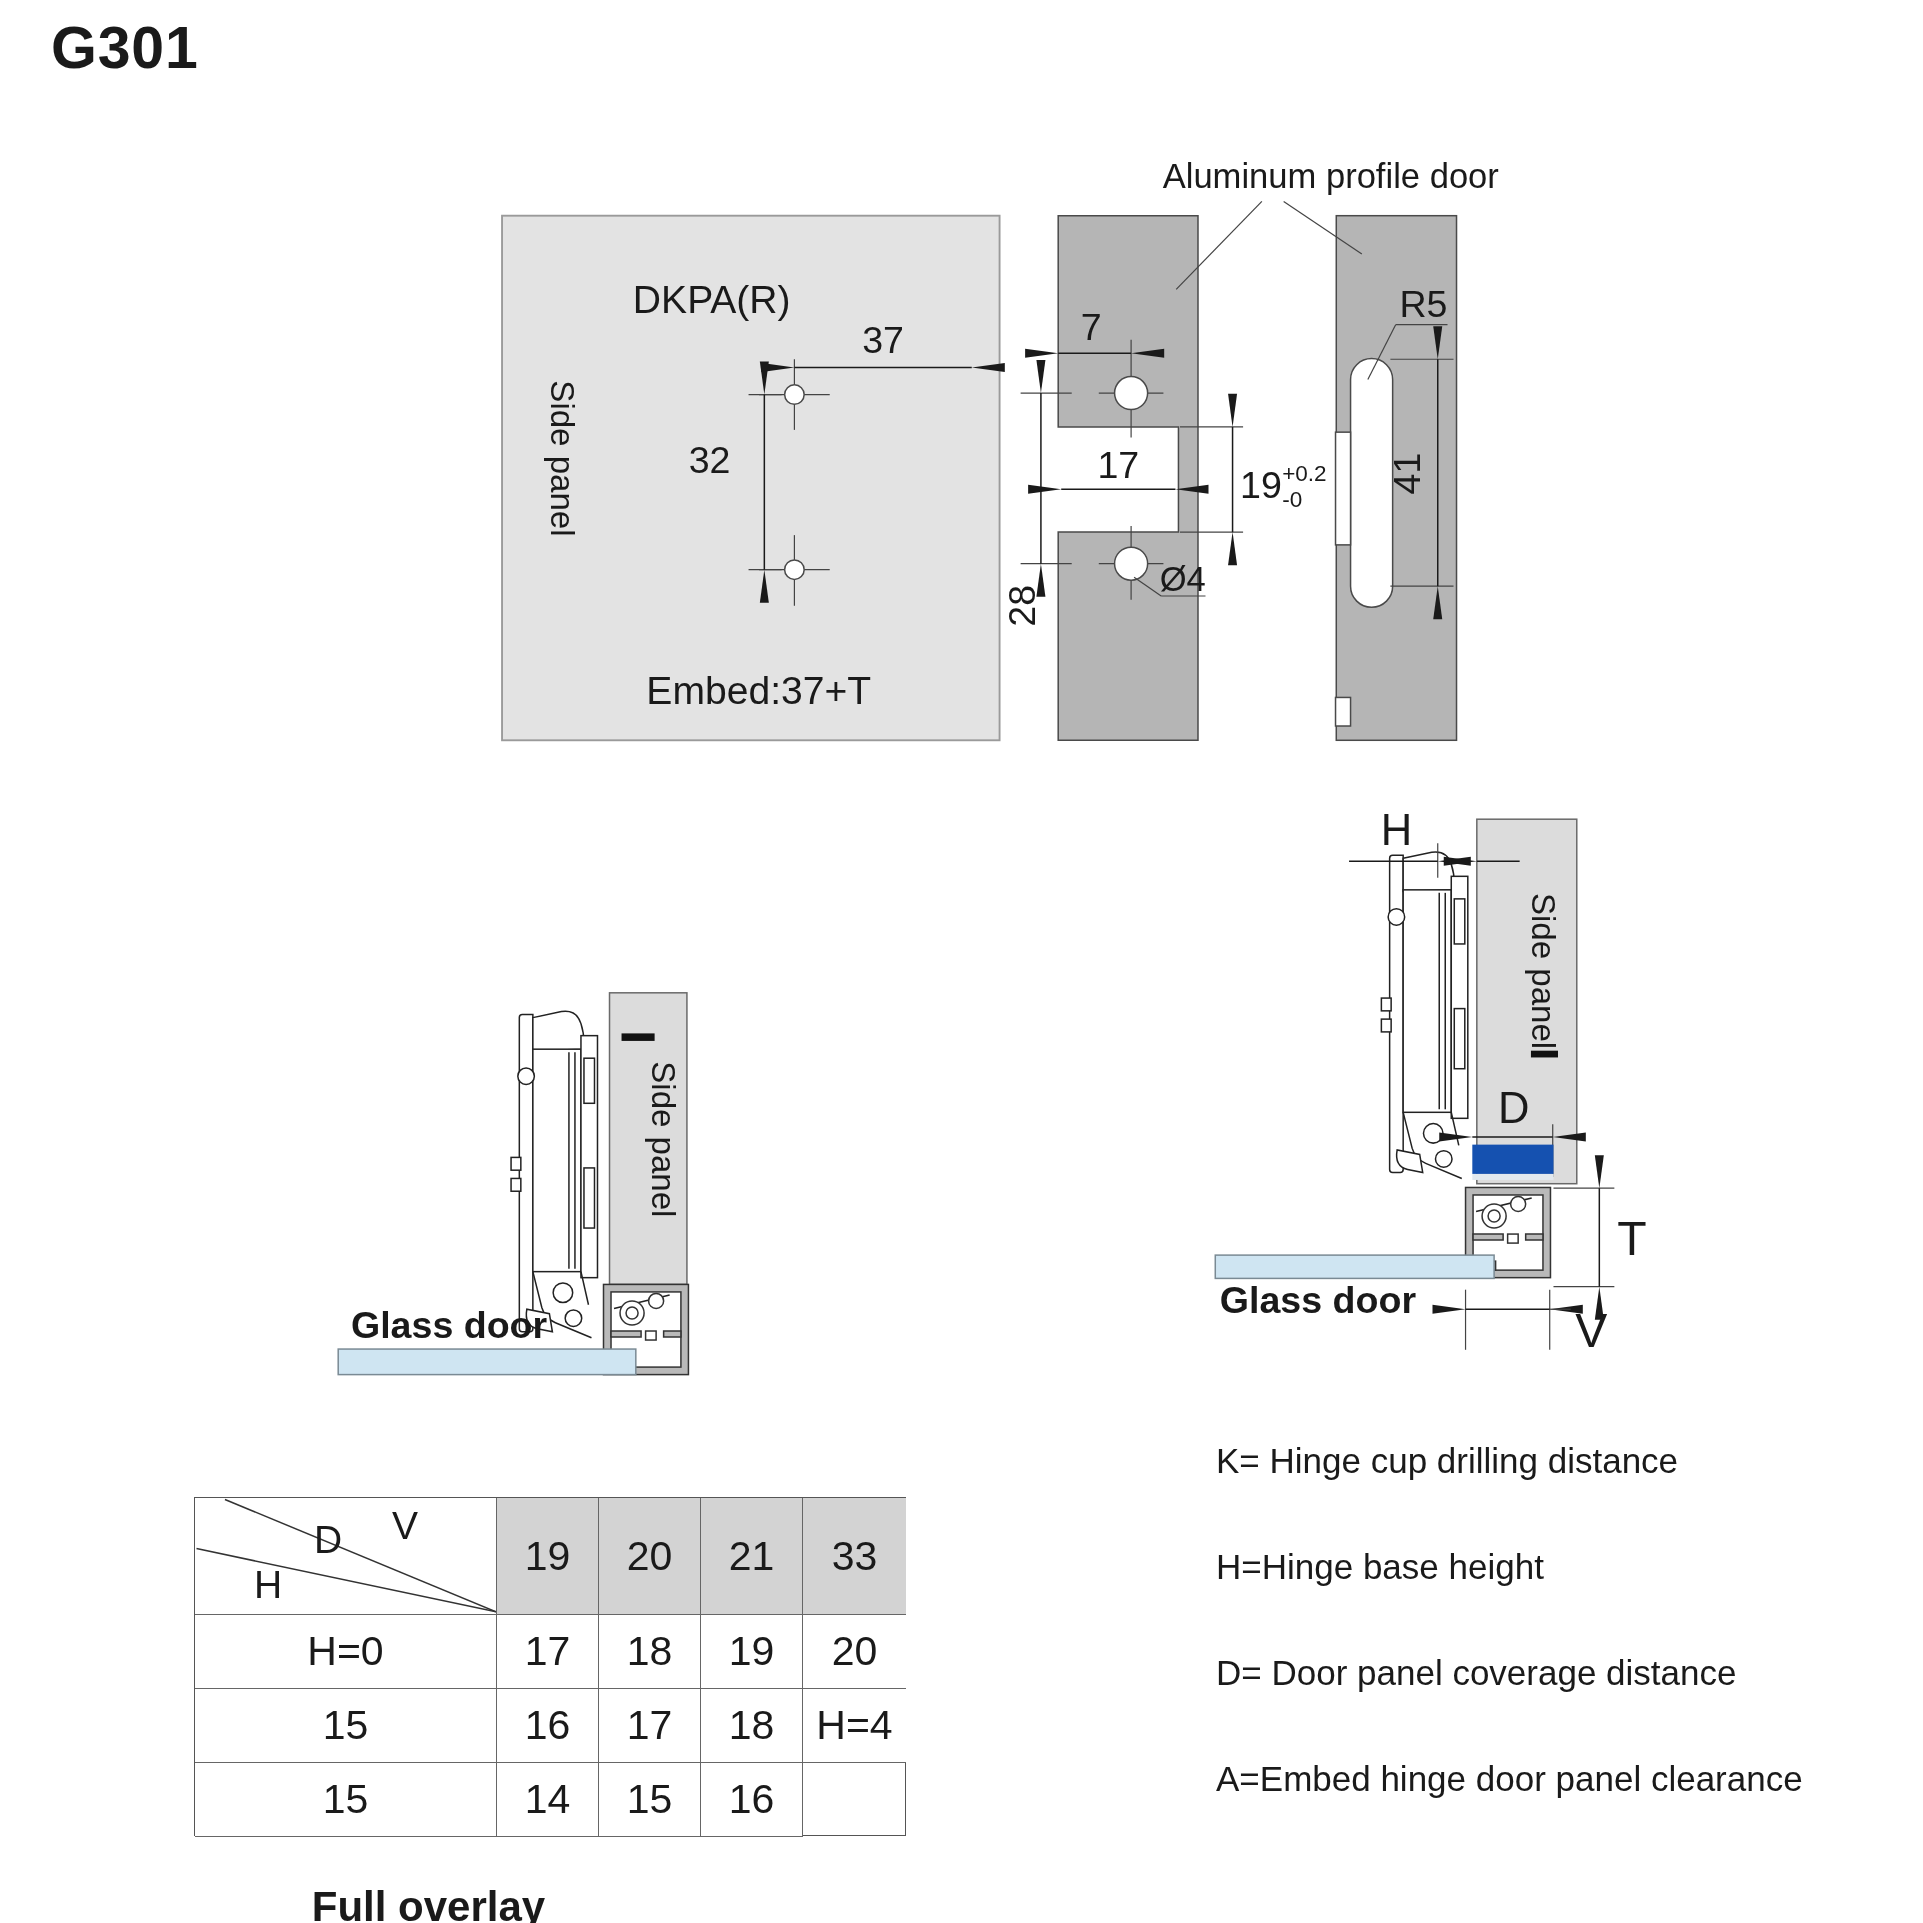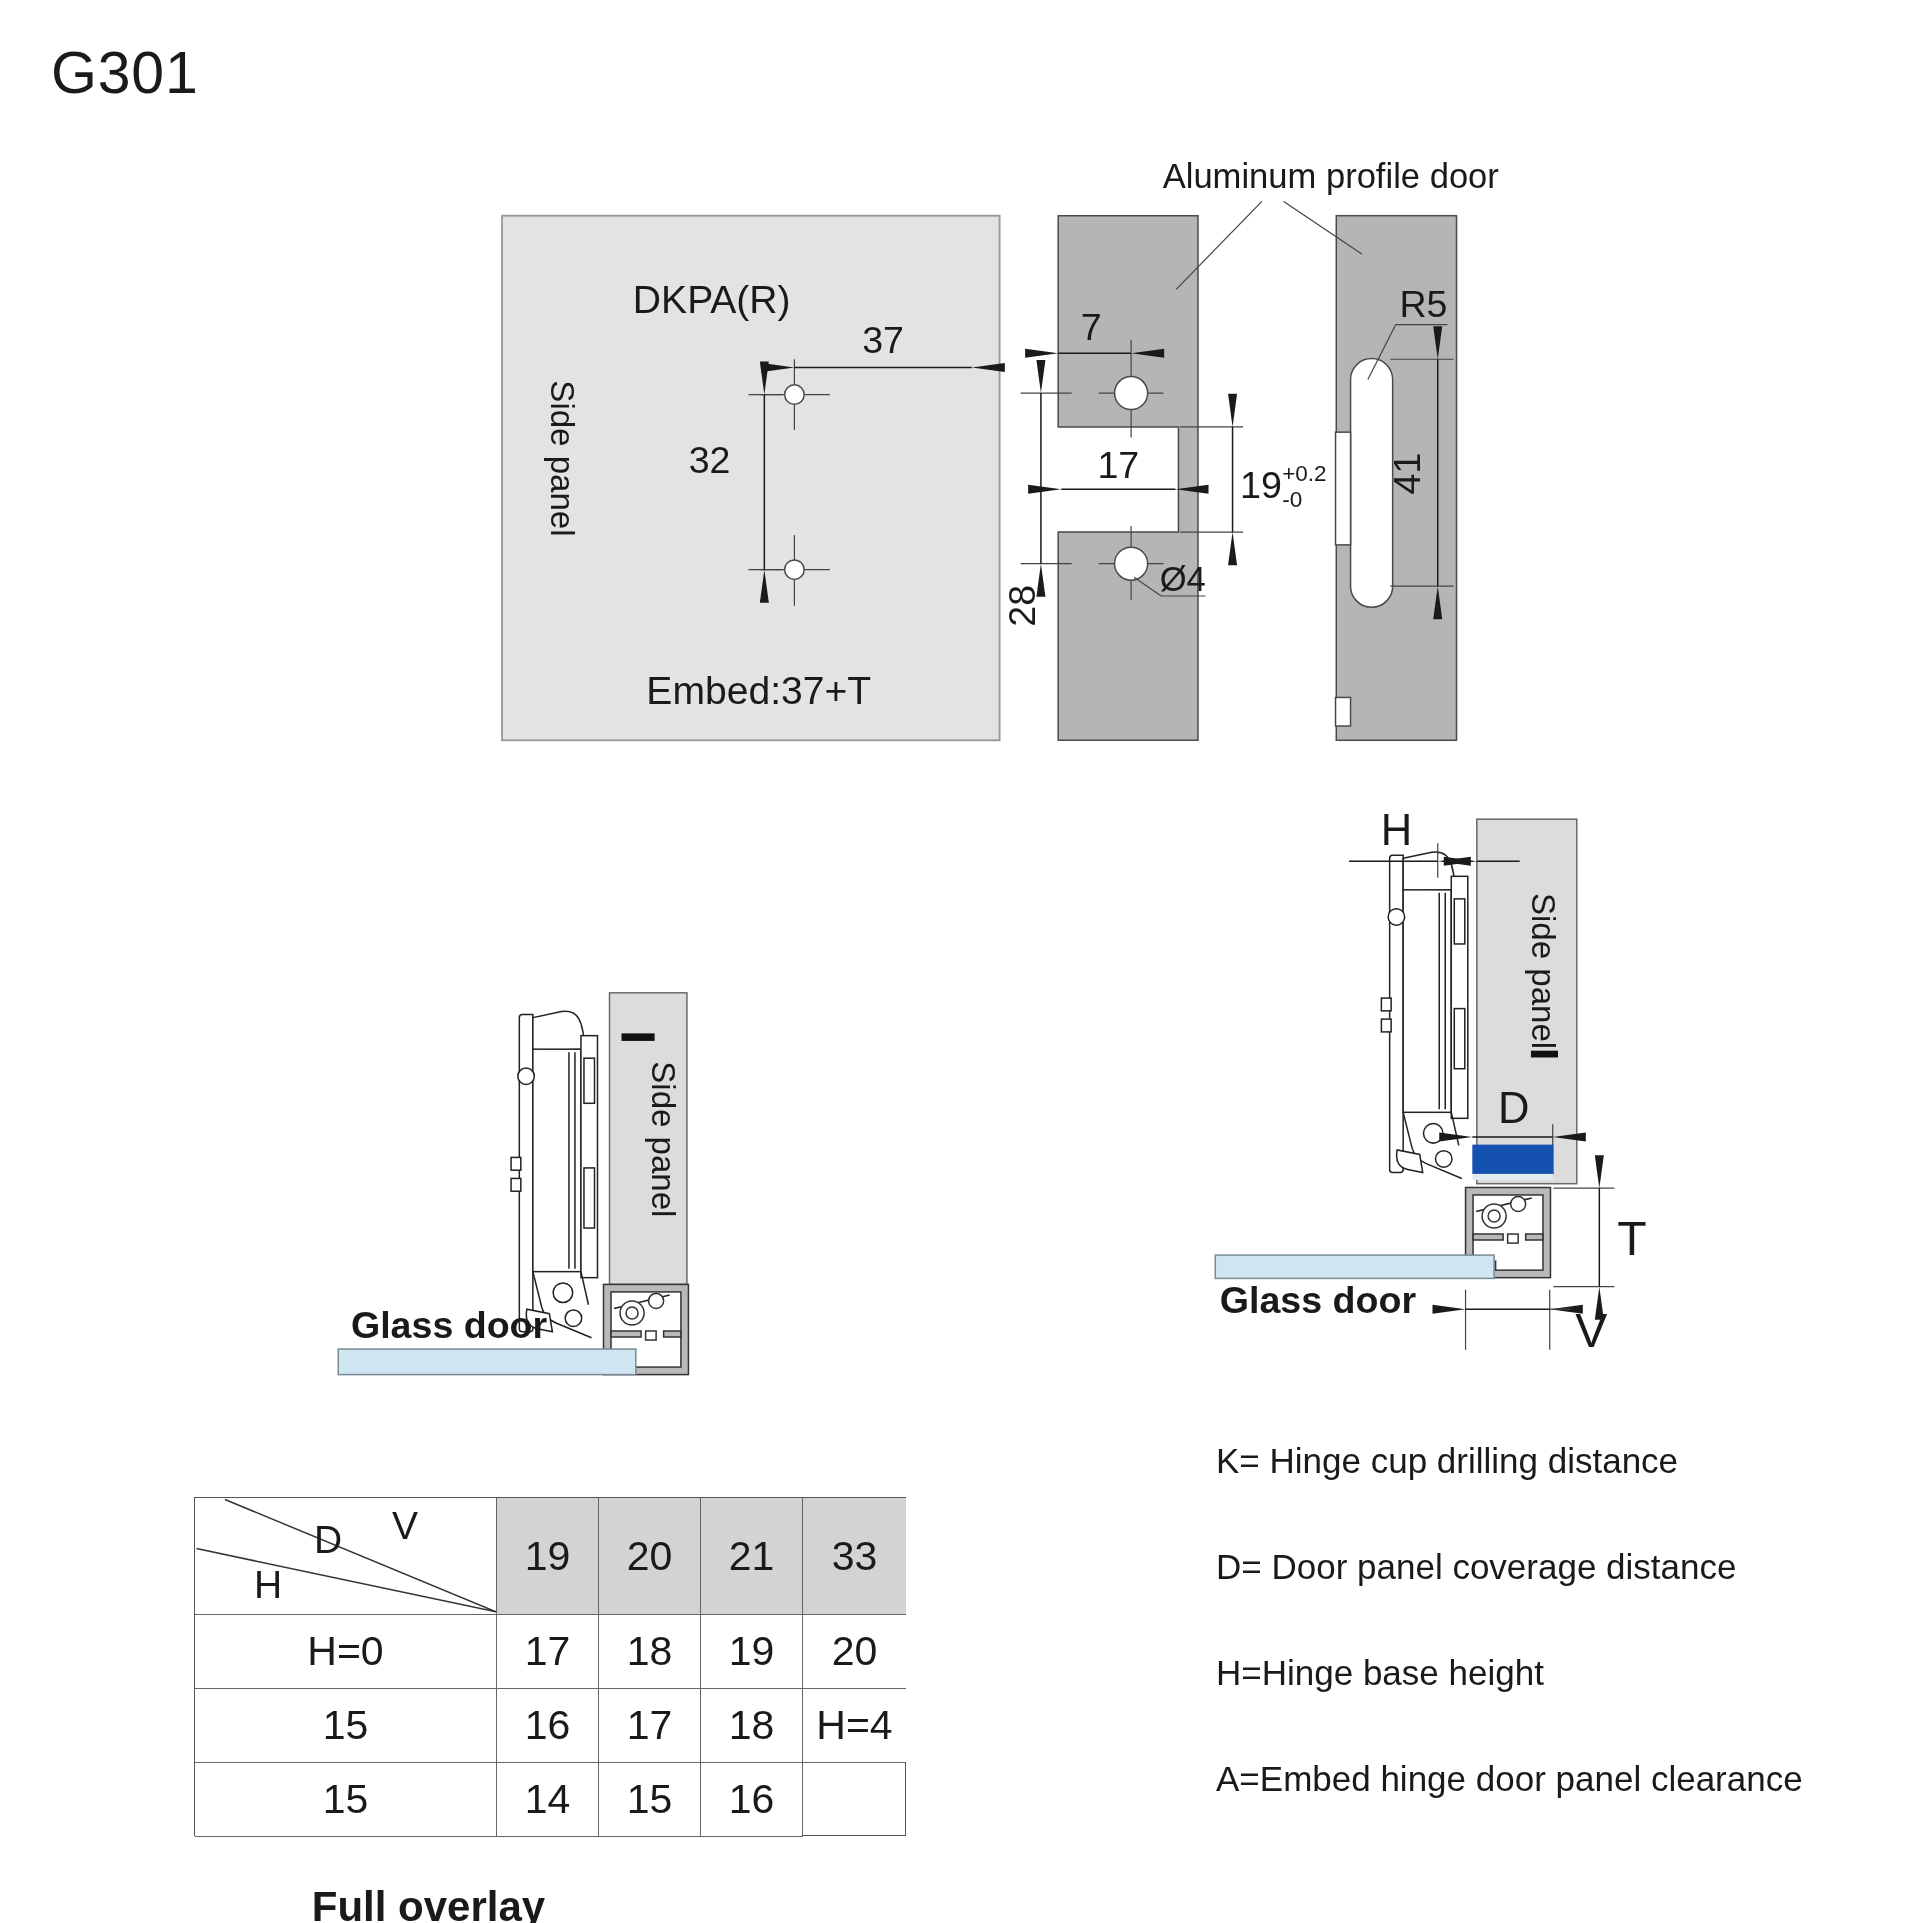--- a/index.html
+++ b/index.html
@@ -6,7 +6,7 @@
   #stage{position:relative;width:1924px;height:1924px;background:#fff;overflow:hidden;
          font-family:"Liberation Sans", sans-serif;color:#1a1a1a;}
   #stage svg{position:absolute;left:0;top:0;}
-  .page-title{position:absolute;left:51px;top:13.5px;font-size:59px;font-weight:normal;letter-spacing:0.8px;margin-top:25px;}
+  .page-title{position:absolute;left:51px;top:13.5px;font-size:59px;font-weight:bold;letter-spacing:0.8px;}
   
   .pl{fill:#e3e3e3;stroke:#9a9a9a;stroke-width:2.5;}
   .pm{fill:#b5b5b5;stroke:#4a4a4a;stroke-width:2;}

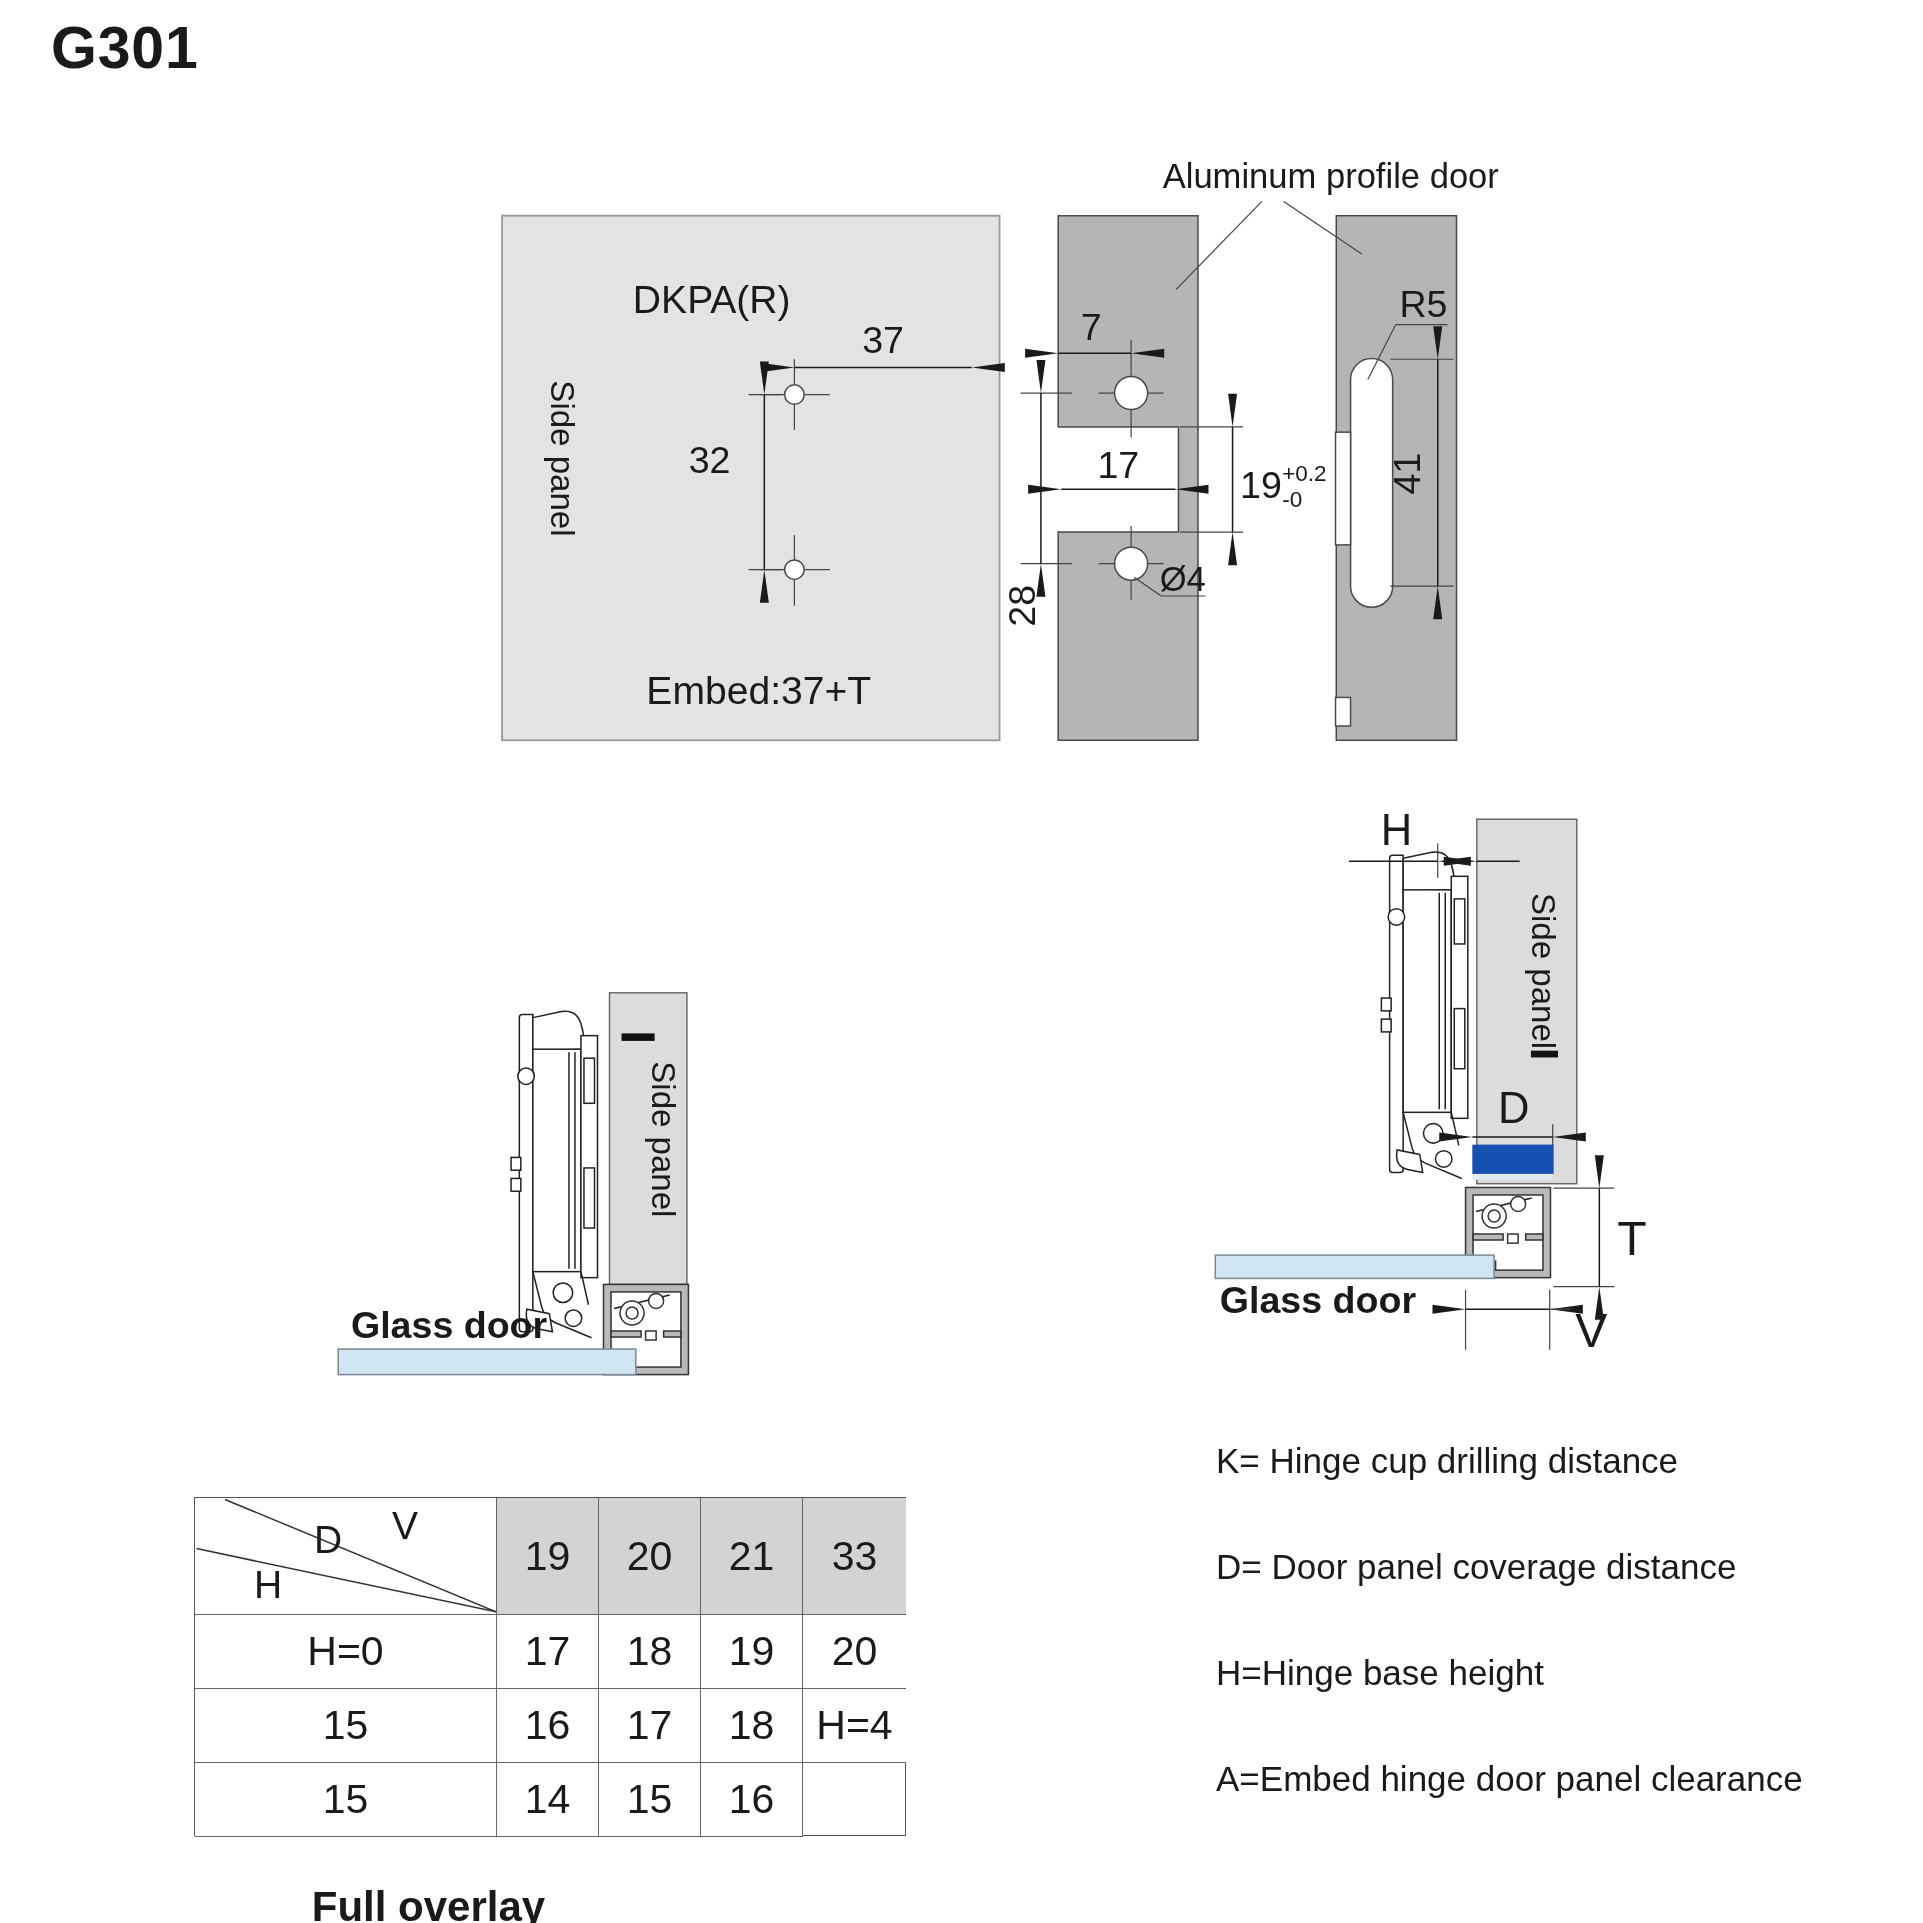--- a/index.html
+++ b/index.html
@@ -289,8 +289,8 @@
 
   <div class="legend">
     <div class="item">K= Hinge cup drilling distance</div>
+    <div class="item">H=Hinge base height</div>
     <div class="item">D= Door panel coverage distance</div>
-    <div class="item">H=Hinge base height</div>
     <div class="item">A=Embed hinge door panel clearance</div>
   </div>
 

